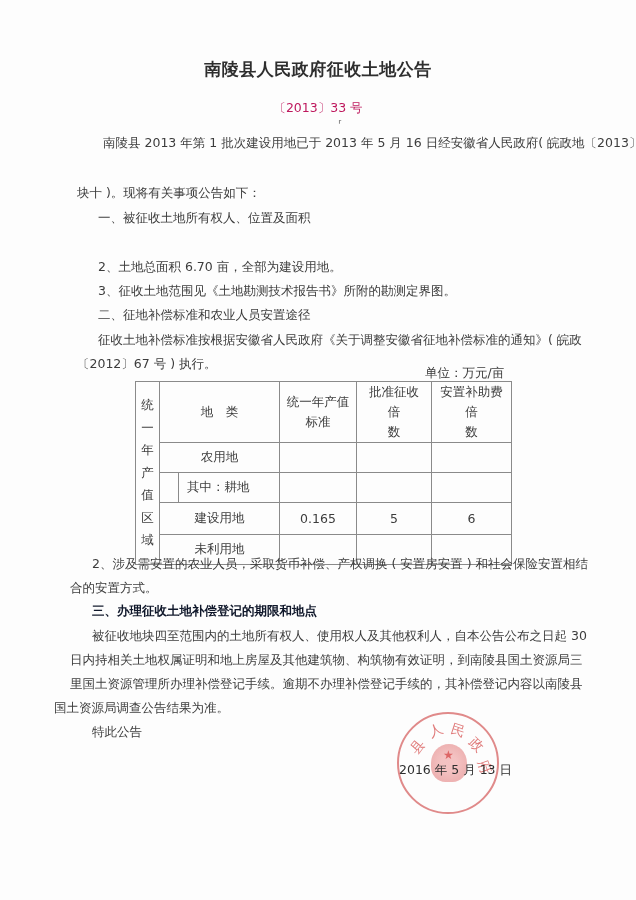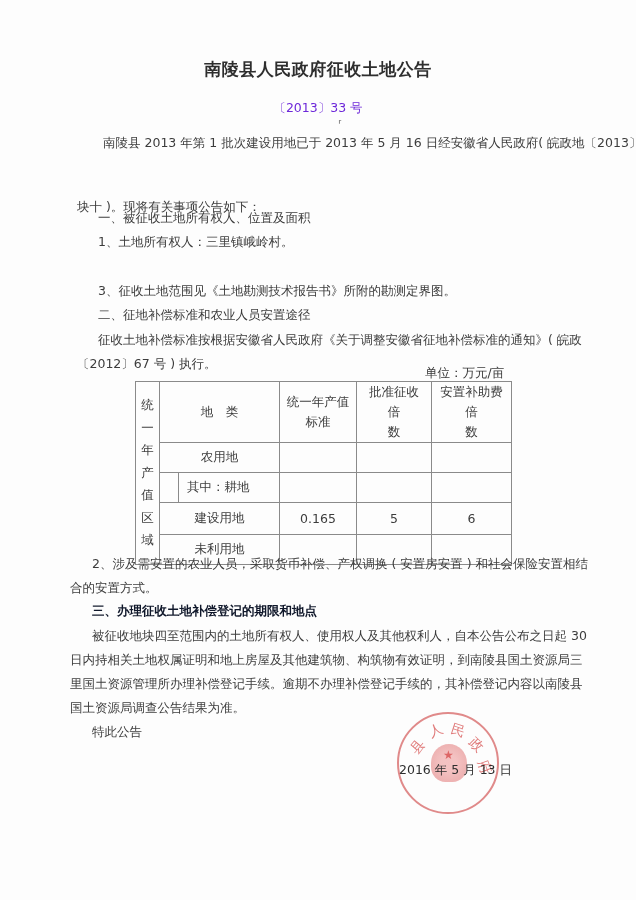--- a/index.html
+++ b/index.html
@@ -14,7 +14,7 @@
   }
   .docno {
     position: absolute; top: 100px; left: 0; width: 636px; text-align: center;
-    font-size: 12.5px; color: #6d28d9;
+    font-size: 12.5px; color: #be185d;
   }
   .line {
     position: absolute; font-size: 12.5px; line-height: 16px; white-space: nowrap; color: #3c3c3c;

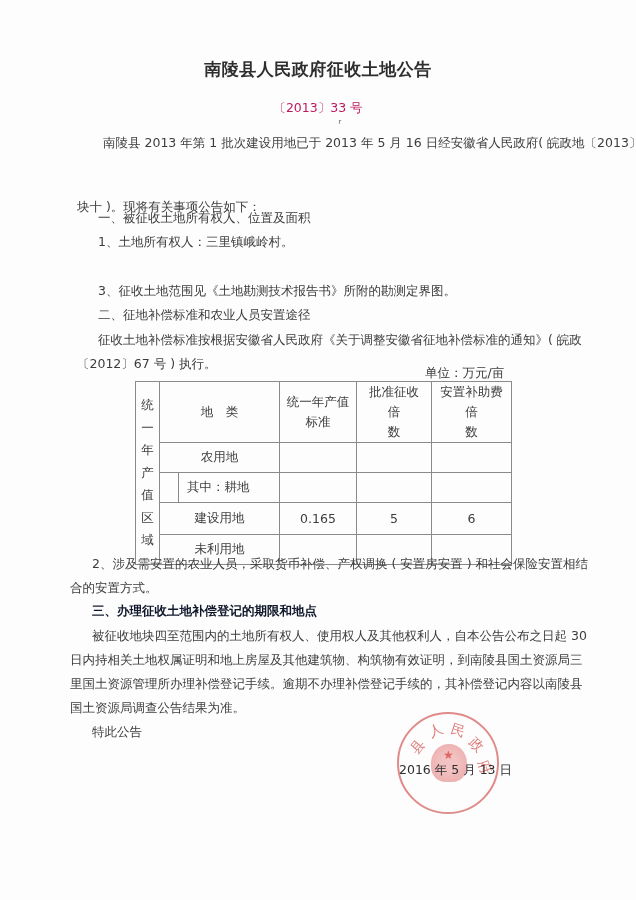--- a/index.html
+++ b/index.html
@@ -65,7 +65,7 @@
   <span class="mark" style="left:338px;top:118px;">⸢</span>
 
   <div class="line" style="top:135px;left:103px;">南陵县 2013 年第 1 批次建设用地已于 2013 年 5 月 16 日经安徽省人民政府( 皖政地〔2013〕</div>
-  <div class="line" style="top:199px;left:77px;">块十 )。现将有关事项公告如下：</div>
+  <div class="line" style="top:185px;left:77px;">块十 )。现将有关事项公告如下：</div>
 
   <div class="line" style="top:210px;left:98px;">一、被征收土地所有权人、位置及面积</div>
   <div class="line" style="top:234px;left:98px;">1、土地所有权人：三里镇峨岭村。</div>

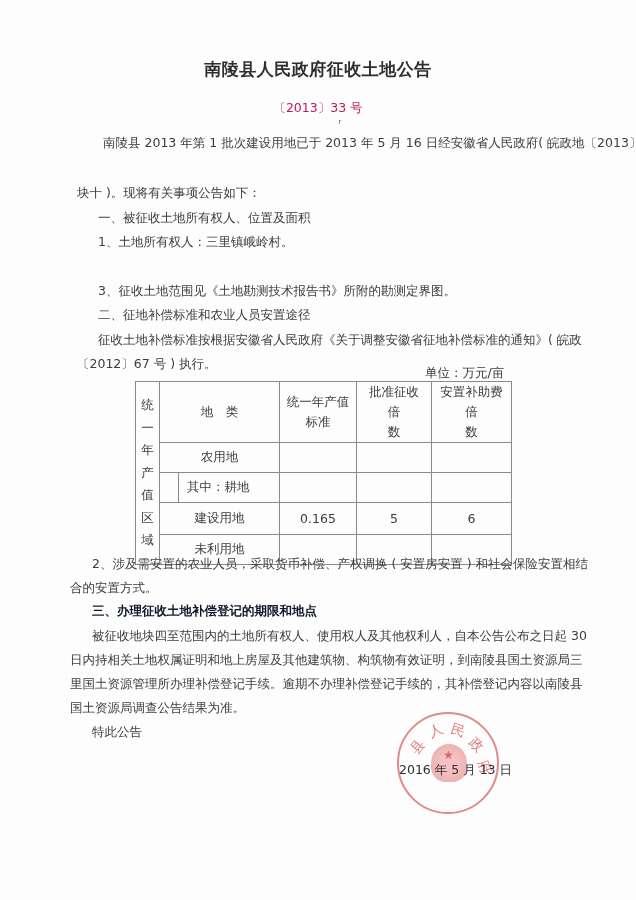--- a/index.html
+++ b/index.html
@@ -68,7 +68,6 @@
   <div class="line" style="top:185px;left:77px;">块十 )。现将有关事项公告如下：</div>
 
   <div class="line" style="top:210px;left:98px;">一、被征收土地所有权人、位置及面积</div>
-  <div class="line" style="top:234px;left:98px;">1、土地所有权人：三里镇峨岭村。</div>
   <div class="line" style="top:283px;left:98px;">3、征收土地范围见《土地勘测技术报告书》所附的勘测定界图。</div>
 
   <div class="line" style="top:307px;left:98px;">二、征地补偿标准和农业人员安置途径</div>

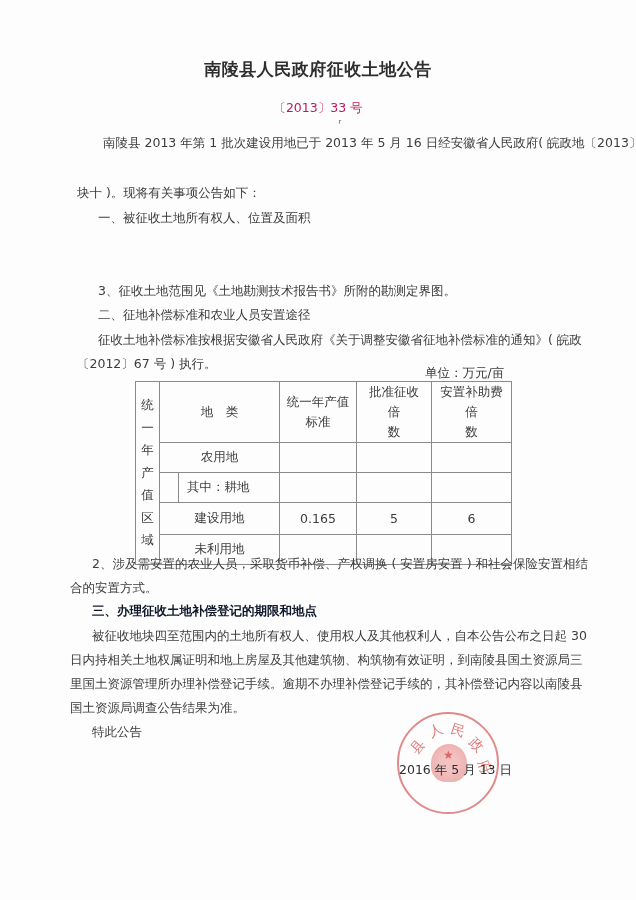--- a/index.html
+++ b/index.html
@@ -68,6 +68,7 @@
   <div class="line" style="top:185px;left:77px;">块十 )。现将有关事项公告如下：</div>
 
   <div class="line" style="top:210px;left:98px;">一、被征收土地所有权人、位置及面积</div>
+  <div class="line" style="top:259px;left:98px;">2、土地总面积 6.70 亩，全部为建设用地。</div>
   <div class="line" style="top:283px;left:98px;">3、征收土地范围见《土地勘测技术报告书》所附的勘测定界图。</div>
 
   <div class="line" style="top:307px;left:98px;">二、征地补偿标准和农业人员安置途径</div>

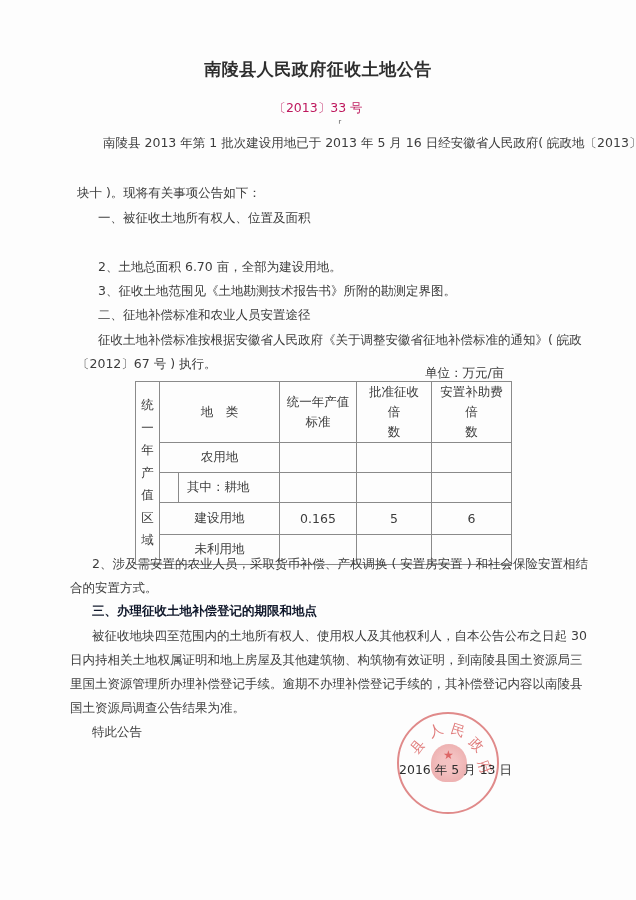--- a/index.html
+++ b/index.html
@@ -143,7 +143,7 @@
   <div class="line" style="top:628px;left:92px;">被征收地块四至范围内的土地所有权人、使用权人及其他权利人，自本公告公布之日起 30</div>
   <div class="line" style="top:652px;left:70px;">日内持相关土地权属证明和地上房屋及其他建筑物、构筑物有效证明，到南陵县国土资源局三</div>
   <div class="line" style="top:676px;left:70px;">里国土资源管理所办理补偿登记手续。逾期不办理补偿登记手续的，其补偿登记内容以南陵县</div>
-  <div class="line" style="top:700px;left:70px;">国土资源局调查公告结果为准。</div>
+  <div class="line" style="top:700px;left:54px;">国土资源局调查公告结果为准。</div>
   <div class="line" style="top:724px;left:92px;">特此公告</div>
 
   <div class="seal">

